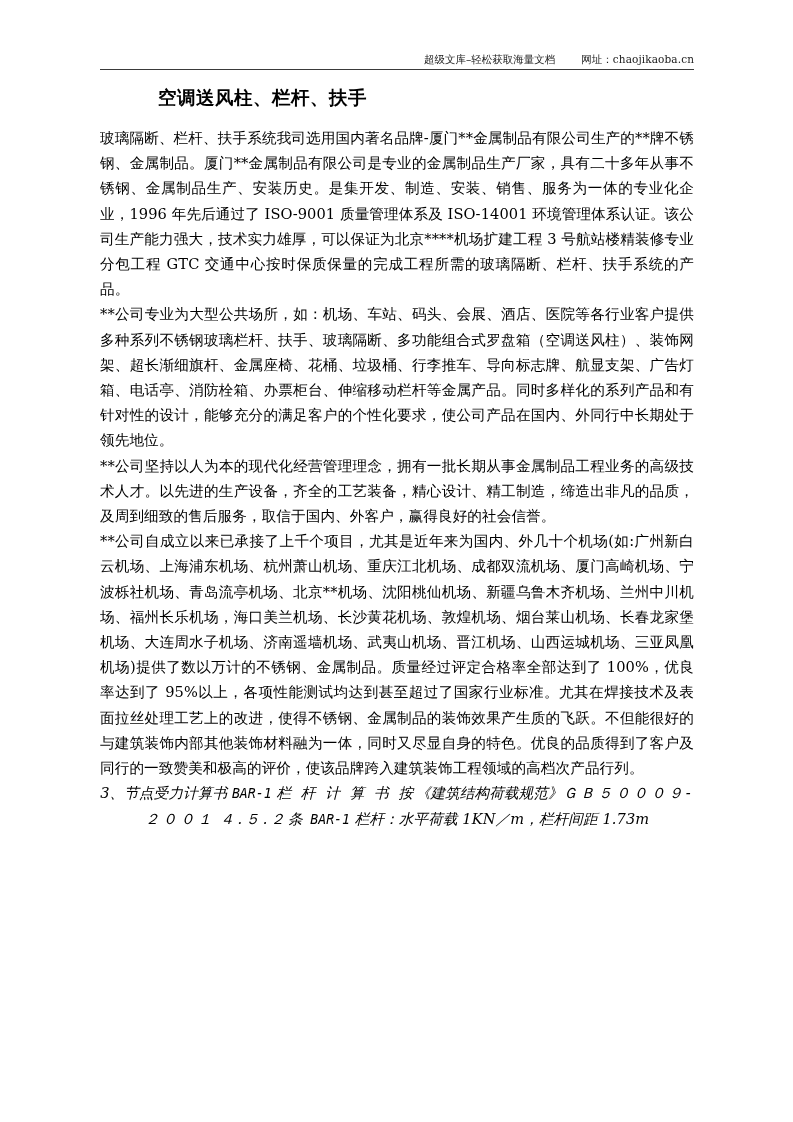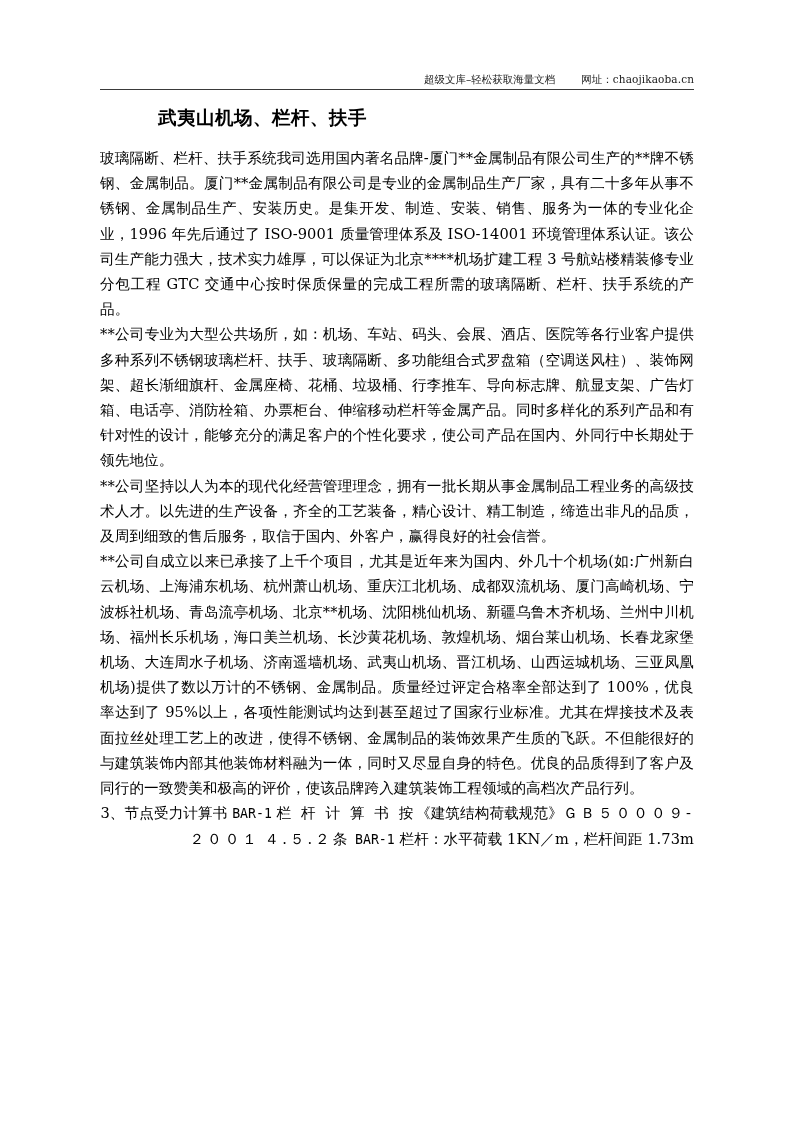--- a/index.html
+++ b/index.html
@@ -24,7 +24,6 @@
     left: 100px;
     top: 0;
     width: 594px;
-    margin-top: 20px;
   }
   
   .page-header {

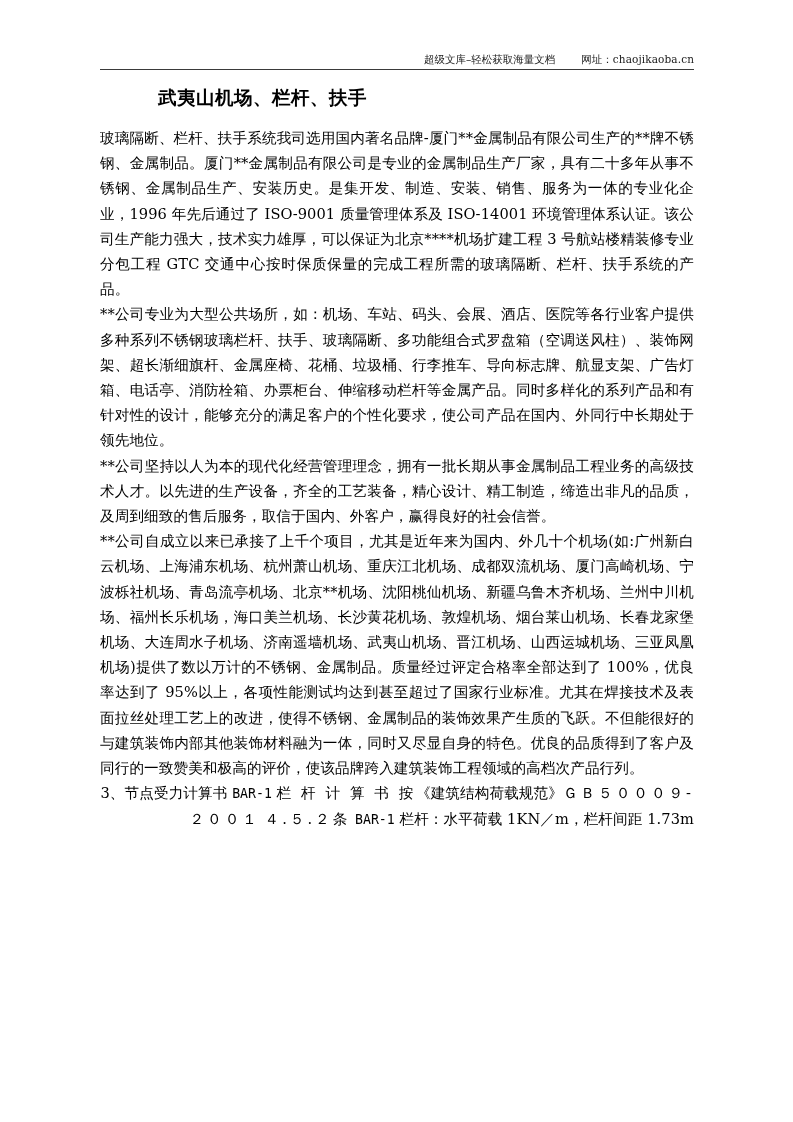--- a/index.html
+++ b/index.html
@@ -97,7 +97,7 @@
       <span>超级文库–轻松获取海量文档</span><span class="hdr-sep"></span><span>网址：</span><span class="hdr-url-value">chaojikaoba.cn</span>
     </div>
 
-    <h1 class="doc-title">武夷山机场、栏杆、扶手</h1>
+    <h1 class="doc-title">空调送风柱、栏杆、扶手</h1>
 
     <div class="body-block">
 

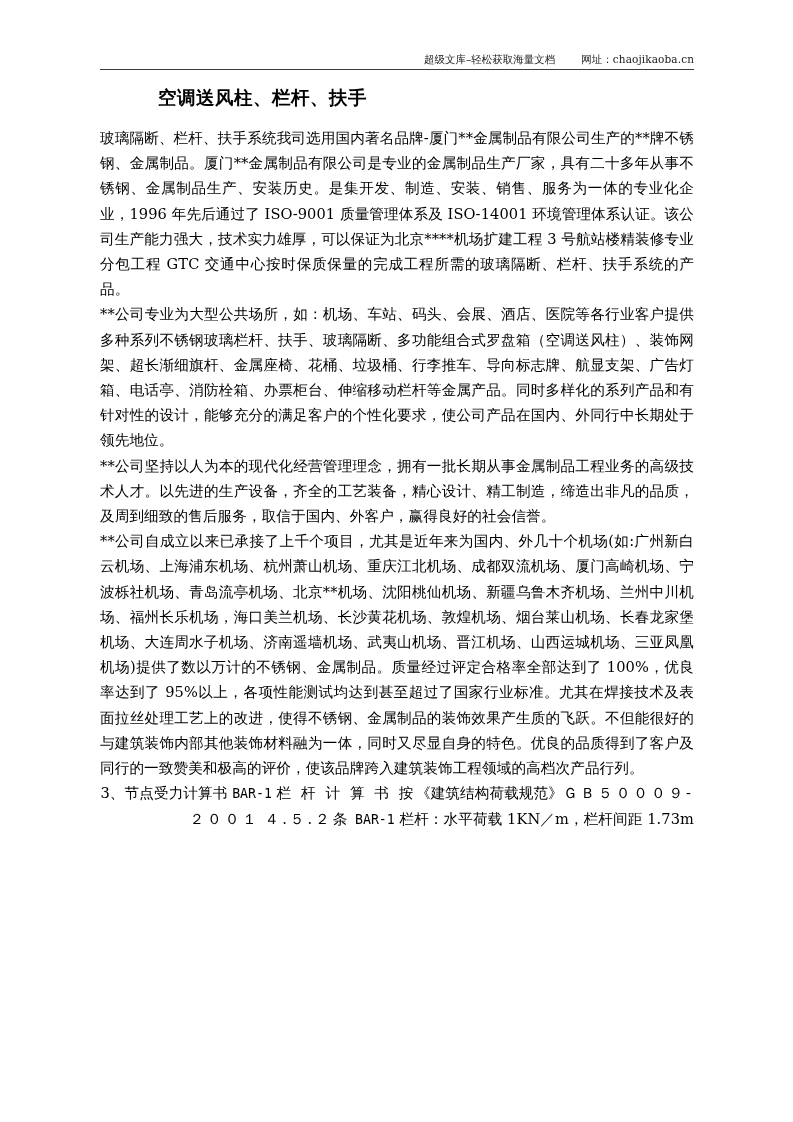--- a/index.html
+++ b/index.html
@@ -71,9 +71,10 @@
     word-break: break-all;
   }
   .para.nowrapline {
-    text-align: right;
+    text-align: center;
     word-break: normal;
     white-space: normal;
+    font-style: italic;
   }
   .spaced {
     letter-spacing: 2.6px;

